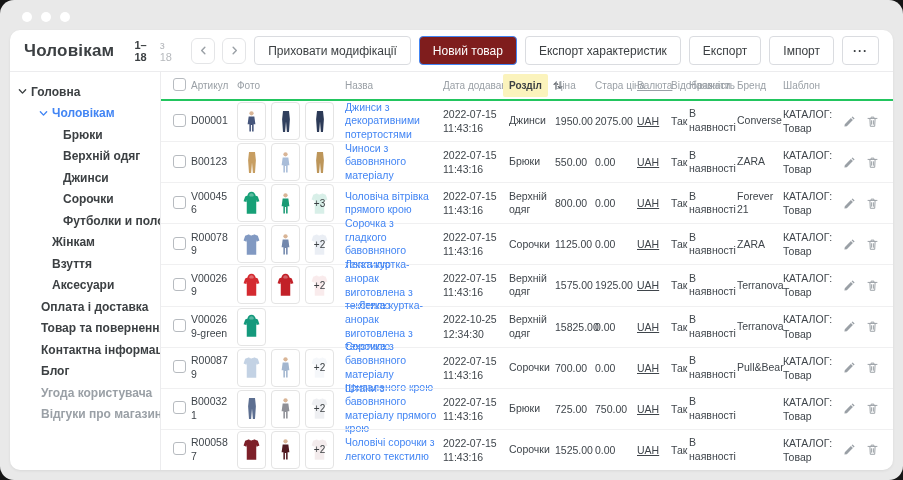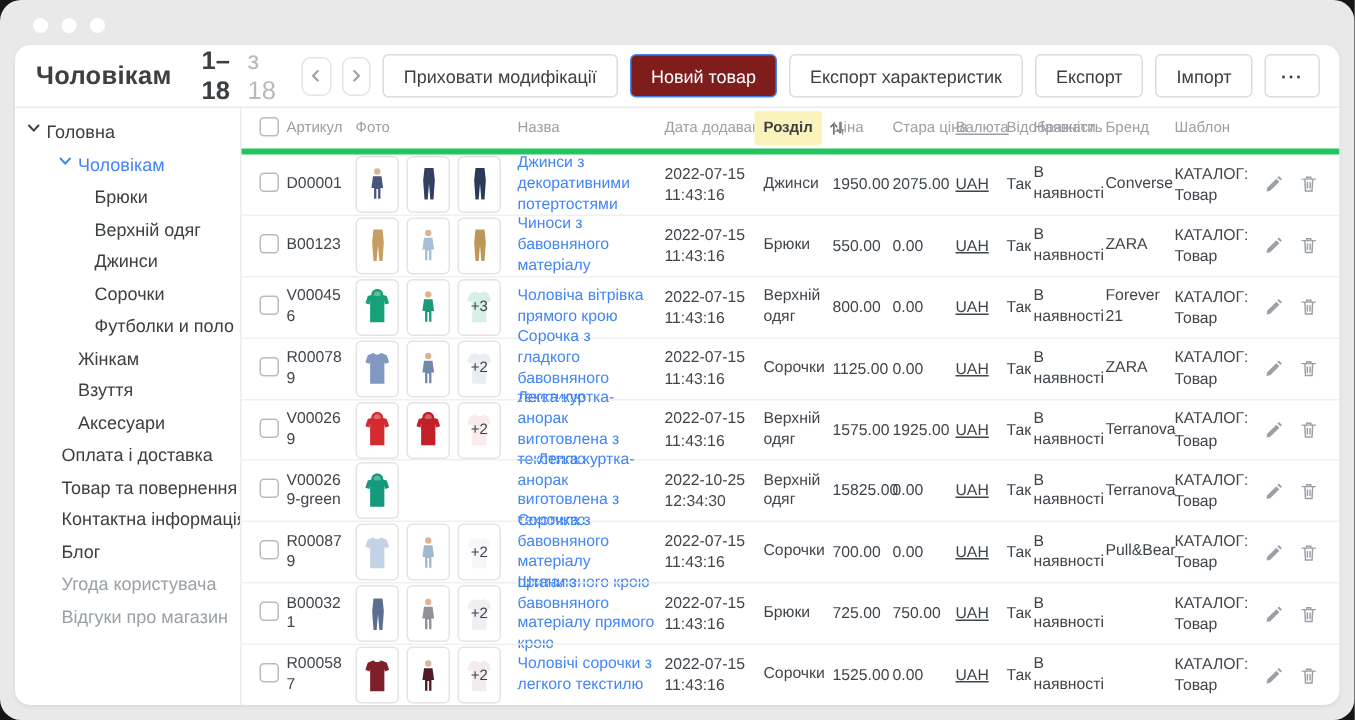--- a/index.html
+++ b/index.html
@@ -11,7 +11,7 @@
   
   .win-header{display:flex;align-items:center;height:41px;padding:0 14px;flex:0 0 auto;}
   .title{font-size:17px;font-weight:bold;color:#3c4043;margin-right:20px;letter-spacing:.2px;}
-  .pag{display:flex;align-items:center;font-size:17px;}
+  .pag{display:flex;align-items:center;font-size:11px;}
   .pag-range{font-weight:bold;color:#3c4043;margin-right:3px;}
   .pag-of{color:#b6b9bd;margin-right:6px;}
   .nav-btn{width:26px;height:26px;border:1px solid #e4e5e7;border-radius:6px;background:#fff;

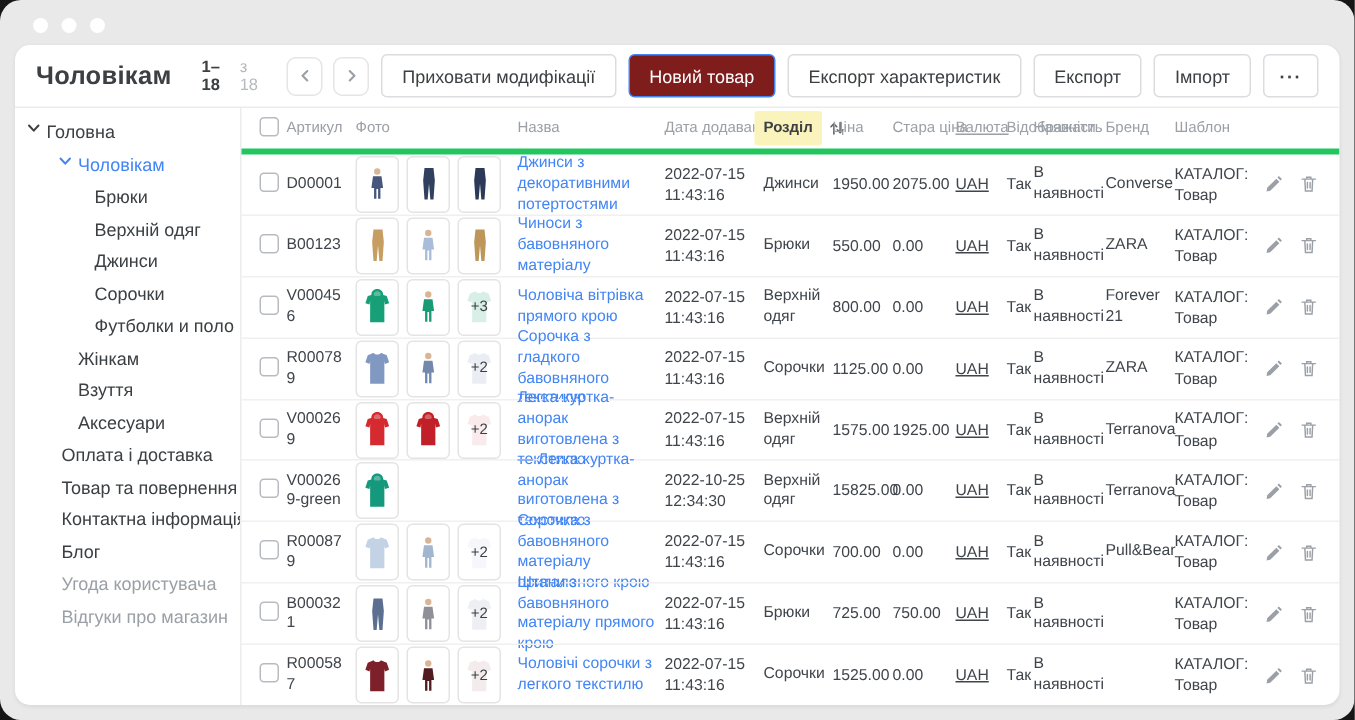--- a/index.html
+++ b/index.html
@@ -24,7 +24,7 @@
   
   .bodyarea{flex:1;display:flex;border-top:1px solid #ececee;min-height:0;}
   .sidebar{width:150px;flex:0 0 auto;border-right:1px solid #ececee;padding-top:9px;font-size:12px;color:#3c4043;overflow:hidden;}
-  .side-item{display:flex;align-items:flex-start;height:21.5px;cursor:pointer;white-space:nowrap;}
+  .side-item{display:flex;align-items:center;height:21.5px;cursor:pointer;white-space:nowrap;font-weight:bold;}
   .side-item .chev{display:inline-flex;width:13px;margin-left:-13px;align-items:center;}
   .side-item.muted{color:#9aa0a6;}
   .side-item.active{color:#4285f4;}

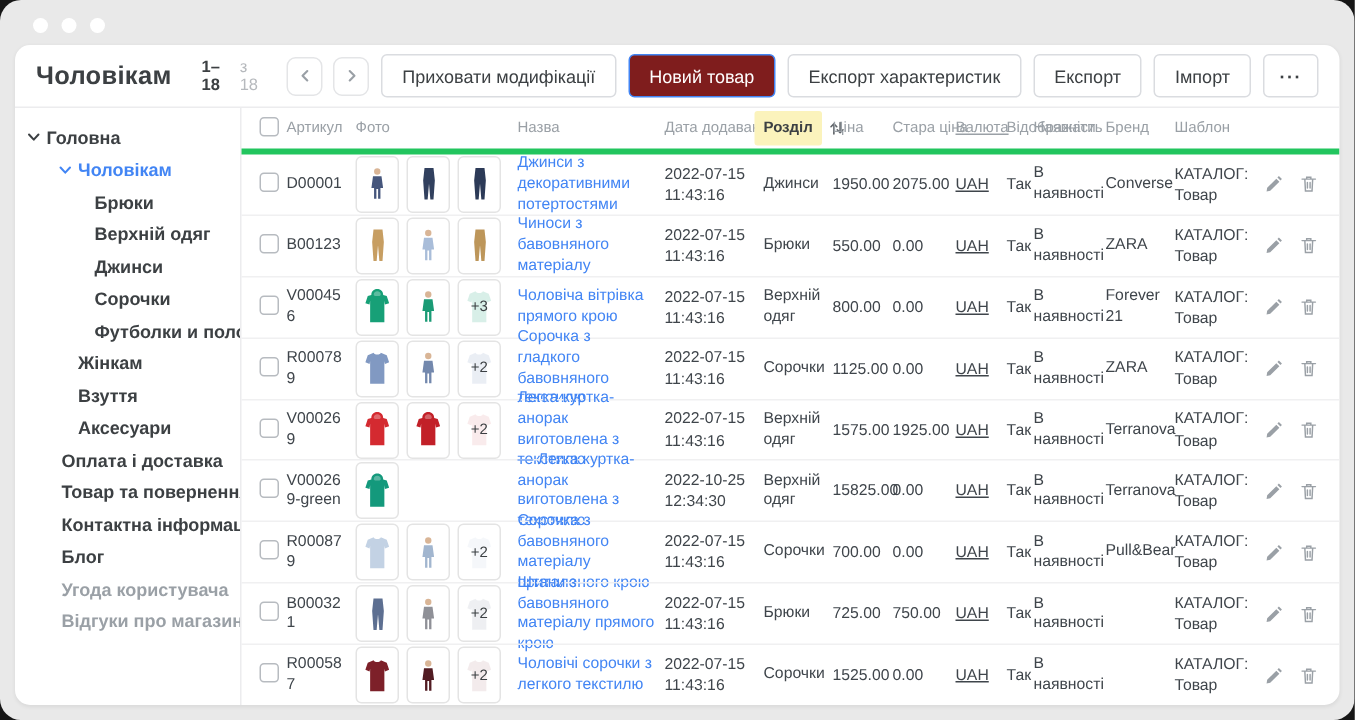--- a/index.html
+++ b/index.html
@@ -32,7 +32,7 @@
   
   .table{flex:1;display:flex;flex-direction:column;min-width:0;font-size:10.5px;color:#3f454b;}
   .thead{display:flex;align-items:center;height:27px;flex:0 0 auto;color:#9aa0a6;font-size:10px;
-    border-bottom:4px solid #22c55e;}
+    border-bottom:2px solid #22c55e;}
   .thead .cell{white-space:nowrap;}
   .tbody{flex:1;display:flex;flex-direction:column;min-height:0;}
   .trow{display:flex;align-items:center;flex:1;min-height:38px;}

